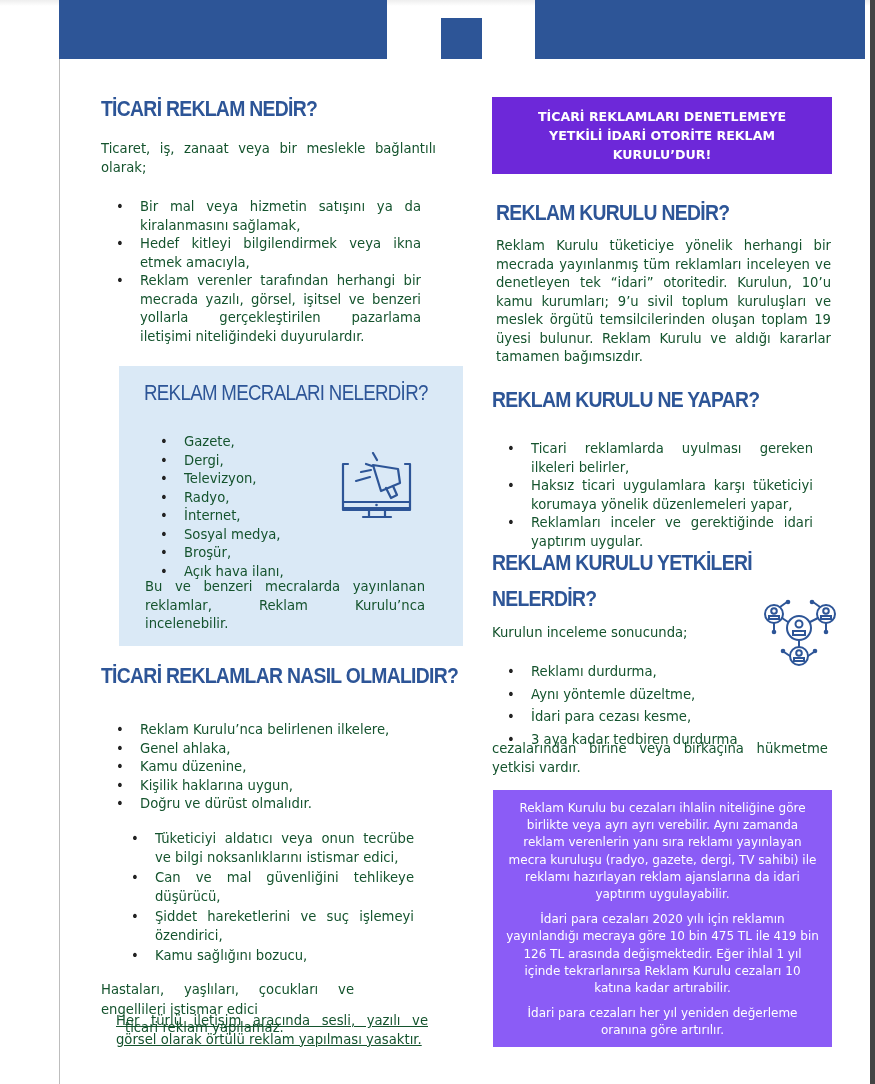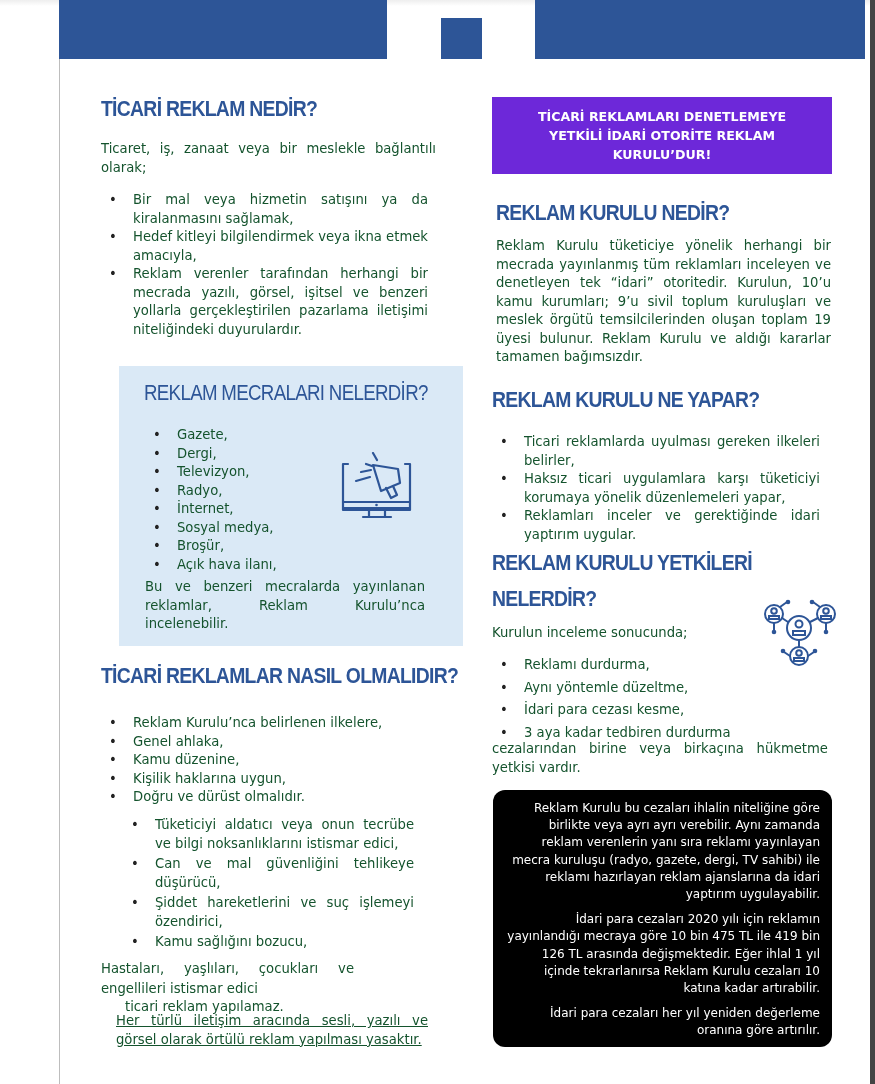--- a/index.html
+++ b/index.html
@@ -28,7 +28,7 @@
     position:absolute; font-size:13.2px; line-height:18.5px;
     color:#14532d; text-align:justify; margin:0;
   }
-  ul.bl { list-style:none; margin:8px; padding:0; }
+  ul.bl { list-style:none; margin:15px; padding:0; }
   ul.bl li { position:relative; padding-left:24px; text-align:justify; }
   ul.bl li::before {
     content:"•"; position:absolute; left:0; top:0; color:#222222;

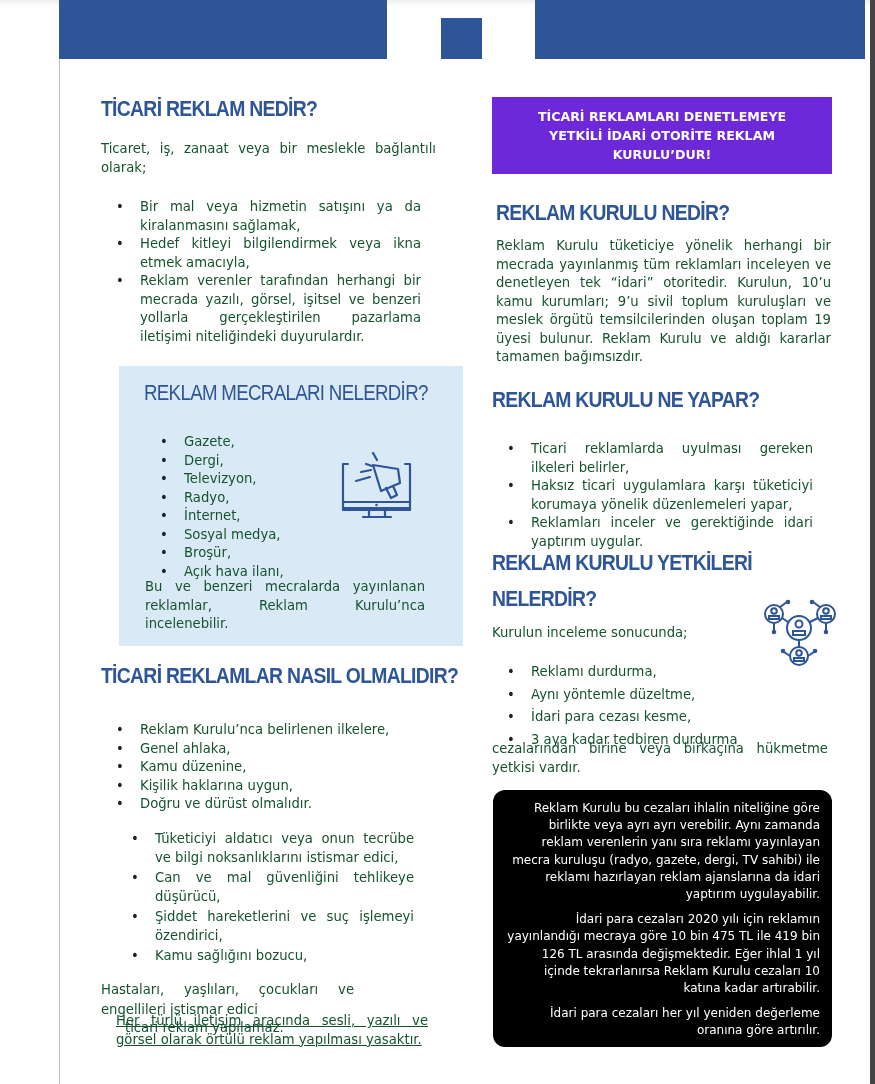--- a/index.html
+++ b/index.html
@@ -56,8 +56,8 @@
 
   .info-box {
     position:absolute; left:493px; top:790px; width:339px; height:257px;
-    background:#000000; color:#ffffff; text-align:right;
-    font-size:12px; line-height:17.2px; box-sizing:border-box; padding:10px 12px;border-radius:12px;
+    background:#8b5cf6; color:#ffffff; text-align:center;
+    font-size:12px; line-height:17.2px; box-sizing:border-box; padding:10px 12px;
   }
   .info-box p { margin:0 0 8px 0; }
 </style>

